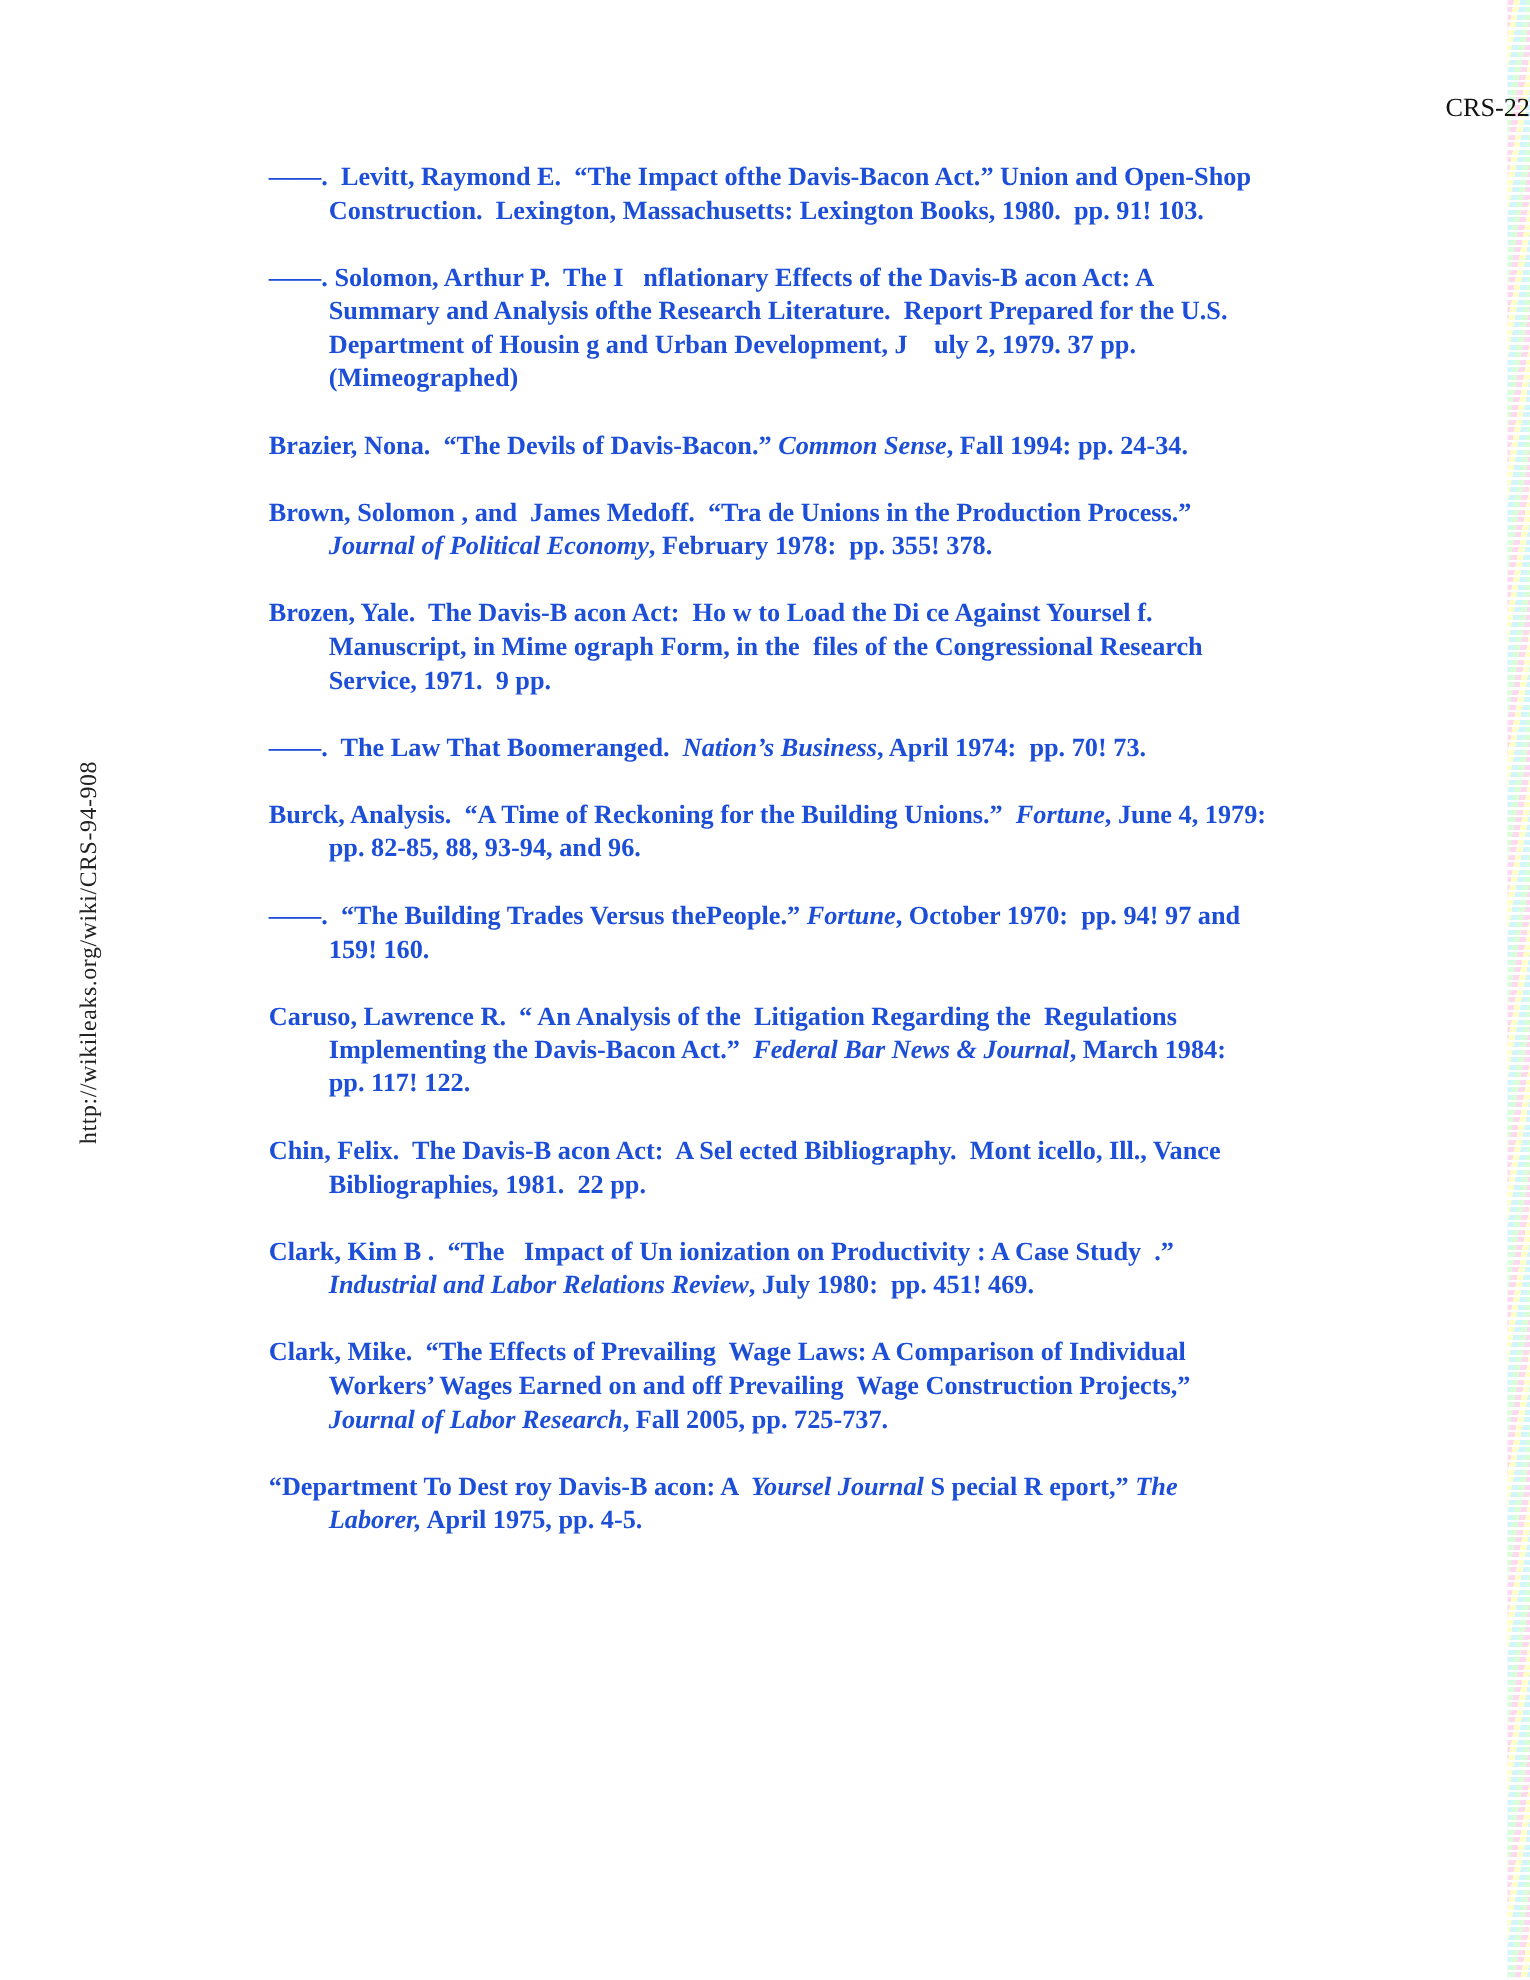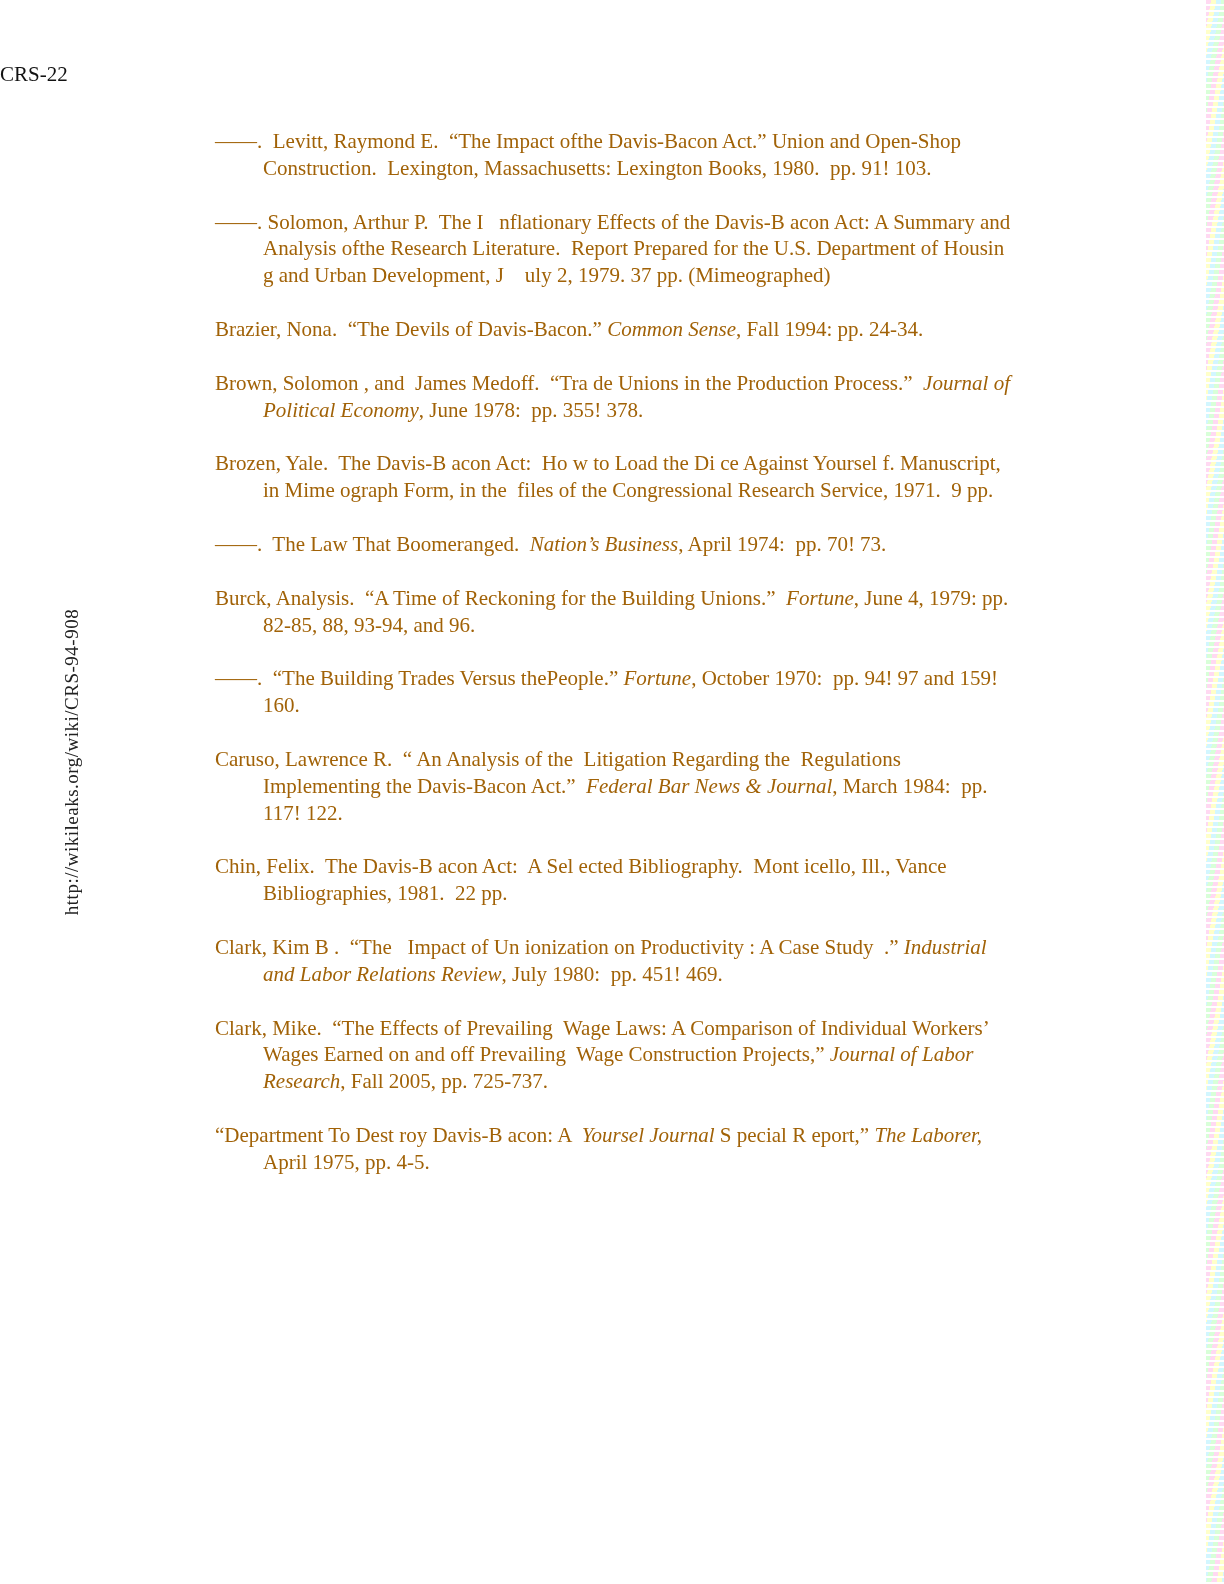--- a/index.html
+++ b/index.html
@@ -40,10 +40,10 @@
   }
   #page-header {
     position: absolute;
-    top: 62px;
+    top: 74px;
     left: 0;
     width: 100%;
-    text-align: left;
+    text-align: right;
     font-size: 21px;
   }
   #content {

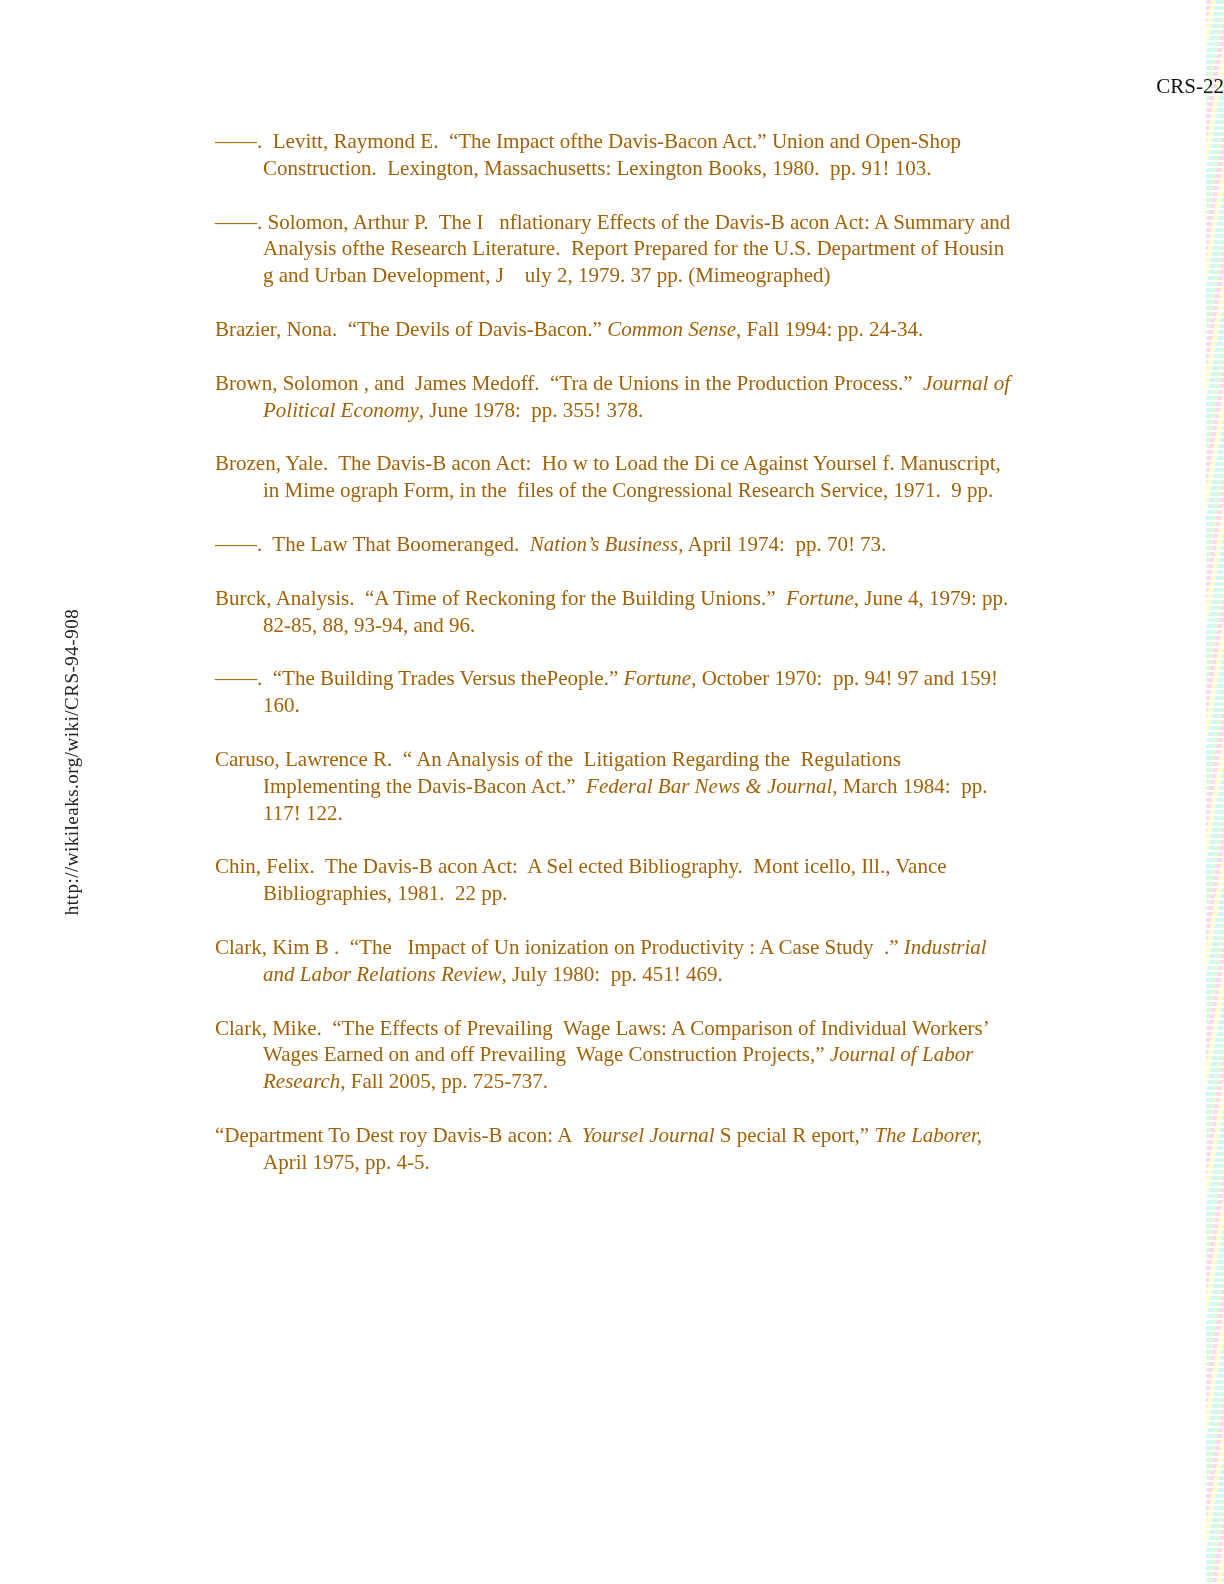--- a/index.html
+++ b/index.html
@@ -59,7 +59,8 @@
     font-size: 21px;
     line-height: 26.8px;
     white-space: pre-wrap;
-    color: #a16207;
+    color: #1d4ed8;
+    font-weight: bold;
   }
   .entry i { font-style: italic; }
 </style>

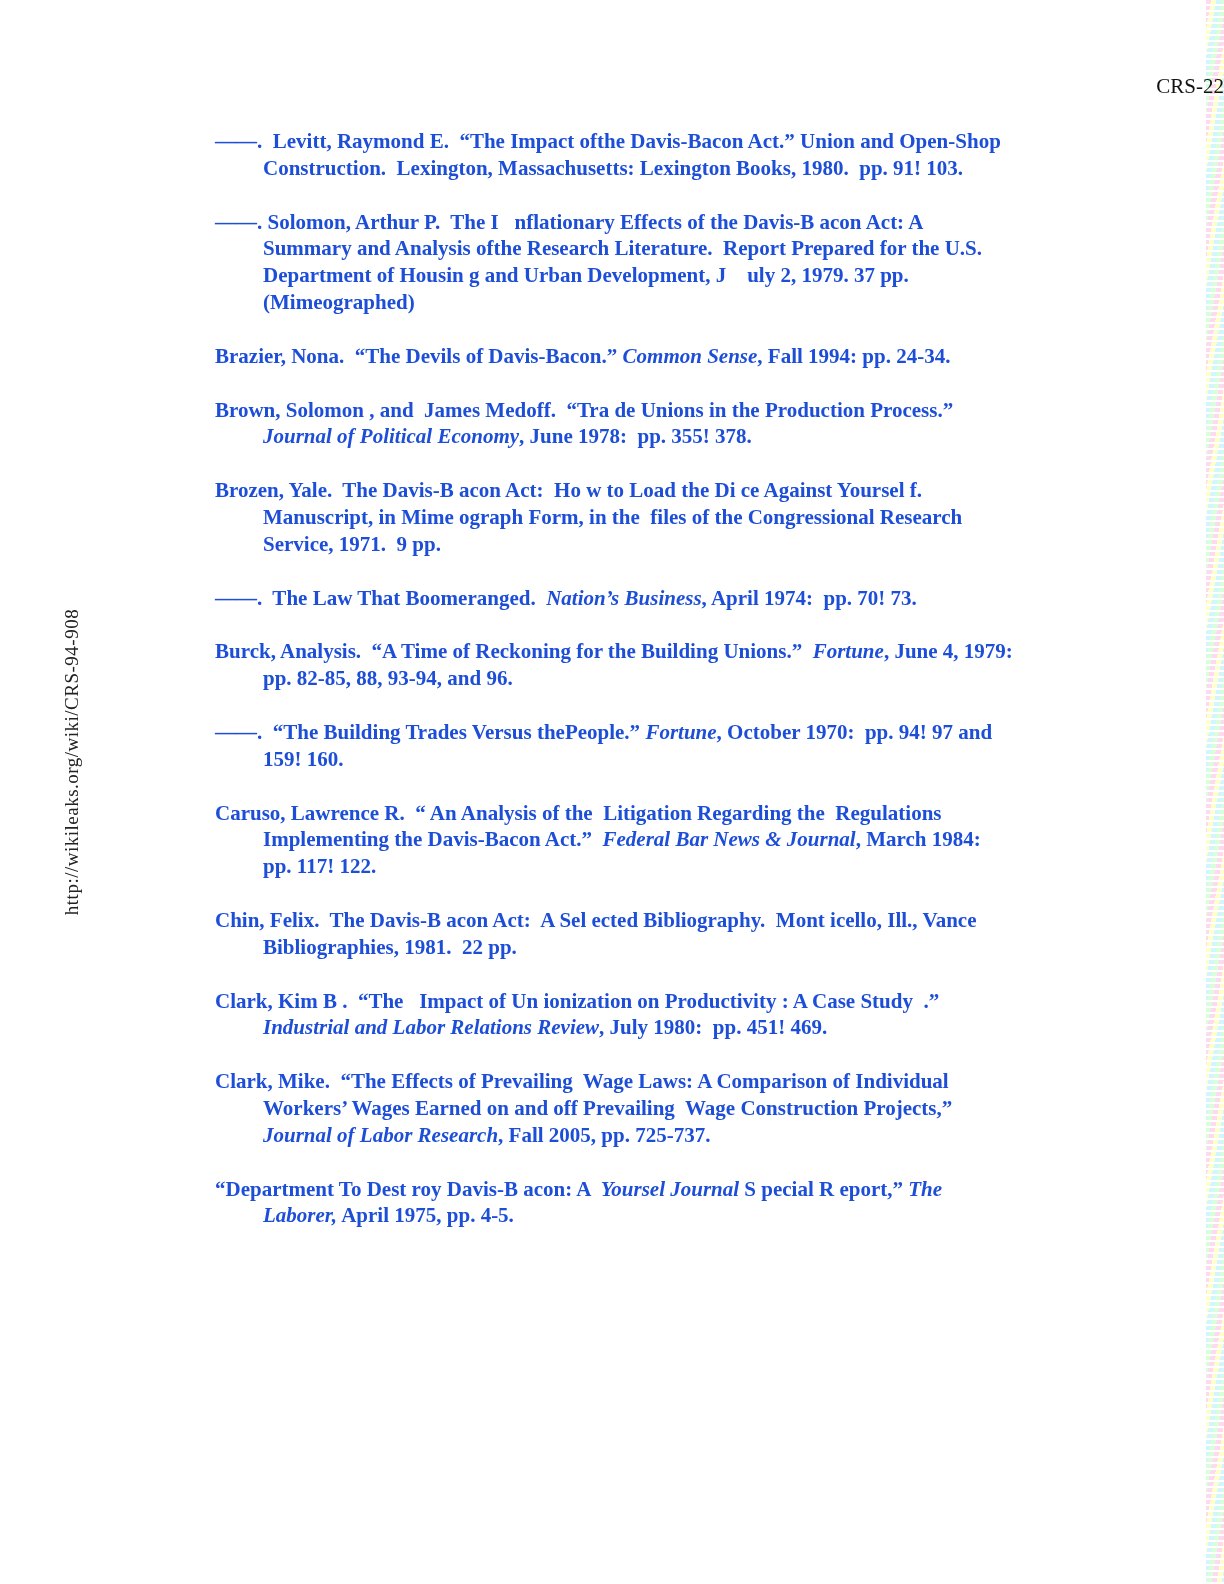--- a/index.html
+++ b/index.html
@@ -75,7 +75,7 @@
       <p class="entry"><span>——.  Levitt, Raymond E.  “The Impact ofthe Davis-Bacon Act.” Union and Open-Shop Construction.  Lexington, Massachusetts: Lexington Books, 1980.  pp. 91! 103.</span></p>
       <p class="entry"><span>——. Solomon, Arthur P.  The I   nflationary Effects of the Davis-B acon Act: A Summary and Analysis ofthe Research Literature.  Report Prepared for the U.S. Department of Housin g and Urban Development, J    uly 2, 1979. 37 pp. (Mimeographed)</span></p>
       <p class="entry"><span>Brazier, Nona.  “The Devils of Davis-Bacon.” </span><i>Common Sense</i><span>, Fall 1994: pp. 24-34.</span></p>
-      <p class="entry"><span>Brown, Solomon , and  James Medoff.  “Tra de Unions in the Production Process.”  </span><i>Journal of Political Economy</i><span>, June 1978:  pp. 355! 378.</span></p>
+      <p class="entry"><span>Brown, Solomon , and  James Medoff.  “Tra de Unions in the Production Process.”  </span><i>Journal of Political Economy</i><span>, February 1978:  pp. 355! 378.</span></p>
       <p class="entry"><span>Brozen, Yale.  The Davis-B acon Act:  Ho w to Load the Di ce Against Yoursel f. Manuscript, in Mime ograph Form, in the  files of the Congressional Research Service, 1971.  9 pp.</span></p>
       <p class="entry"><span>——.  The Law That Boomeranged.  </span><i>Nation’s Business</i><span>, April 1974:  pp. 70! 73.</span></p>
       <p class="entry"><span>Burck, Analysis.  “A Time of Reckoning for the Building Unions.”  </span><i>Fortune</i><span>, June 4, 1979: pp. 82-85, 88, 93-94, and 96.</span></p>

